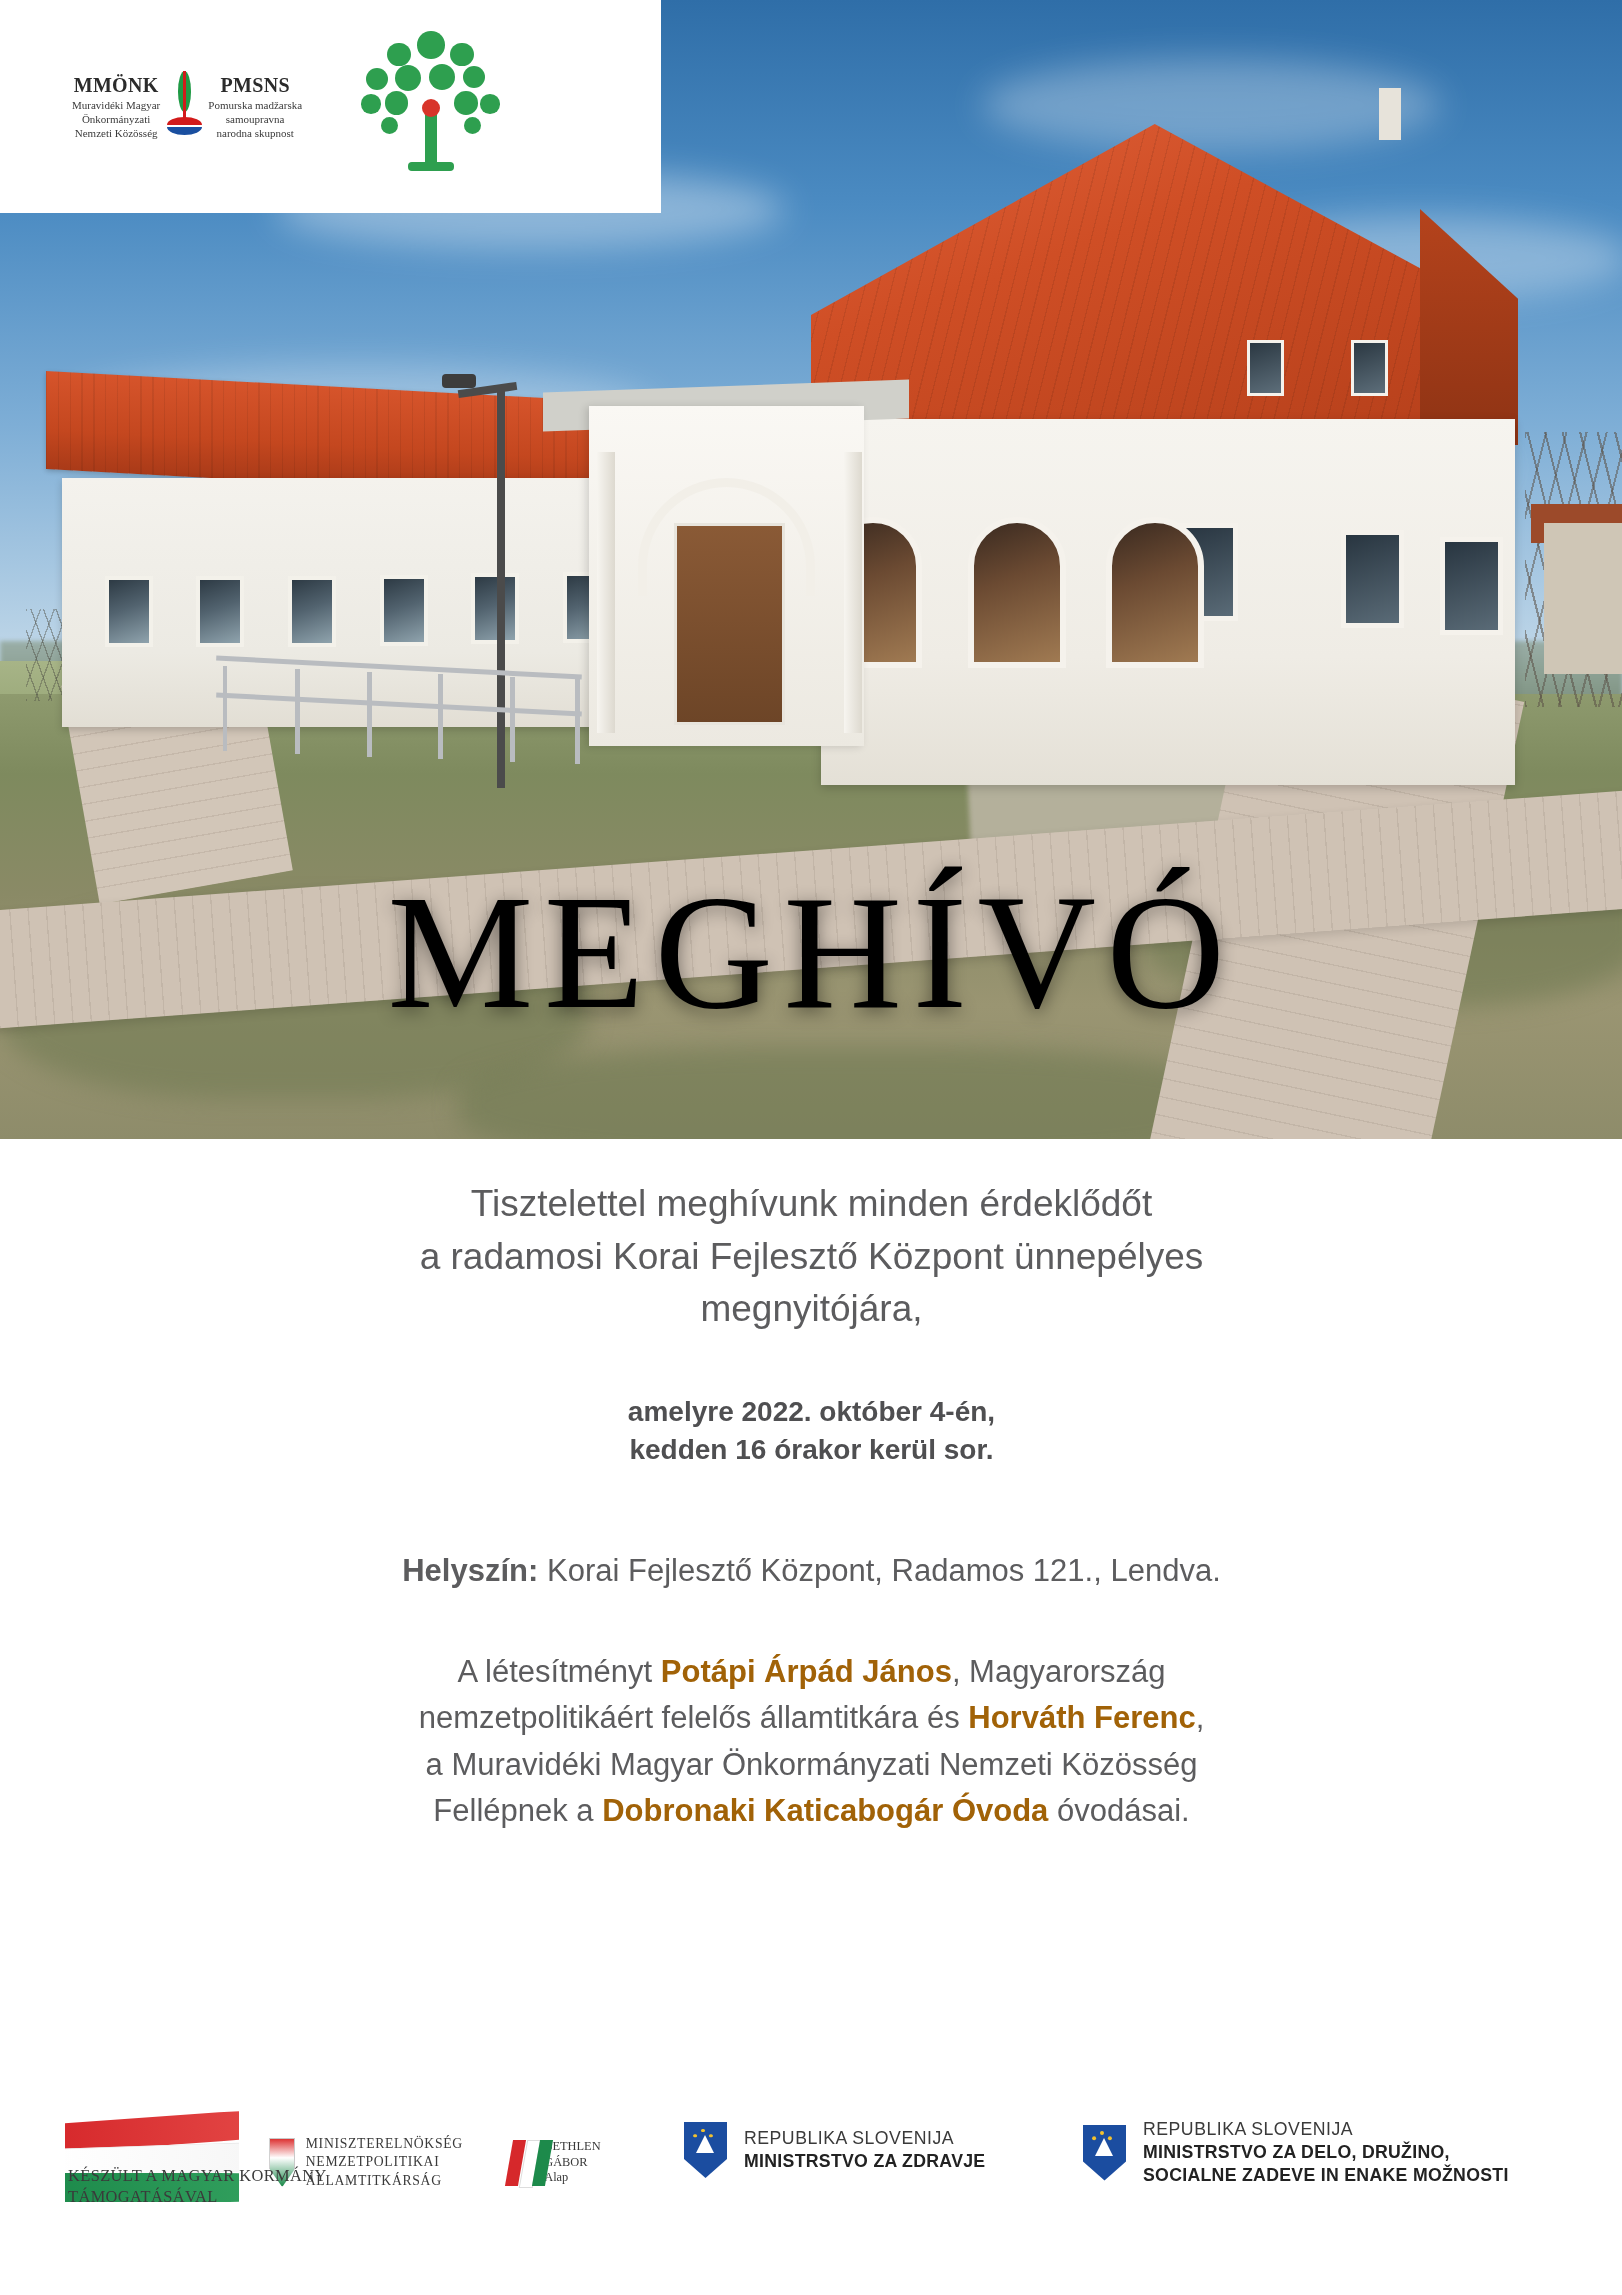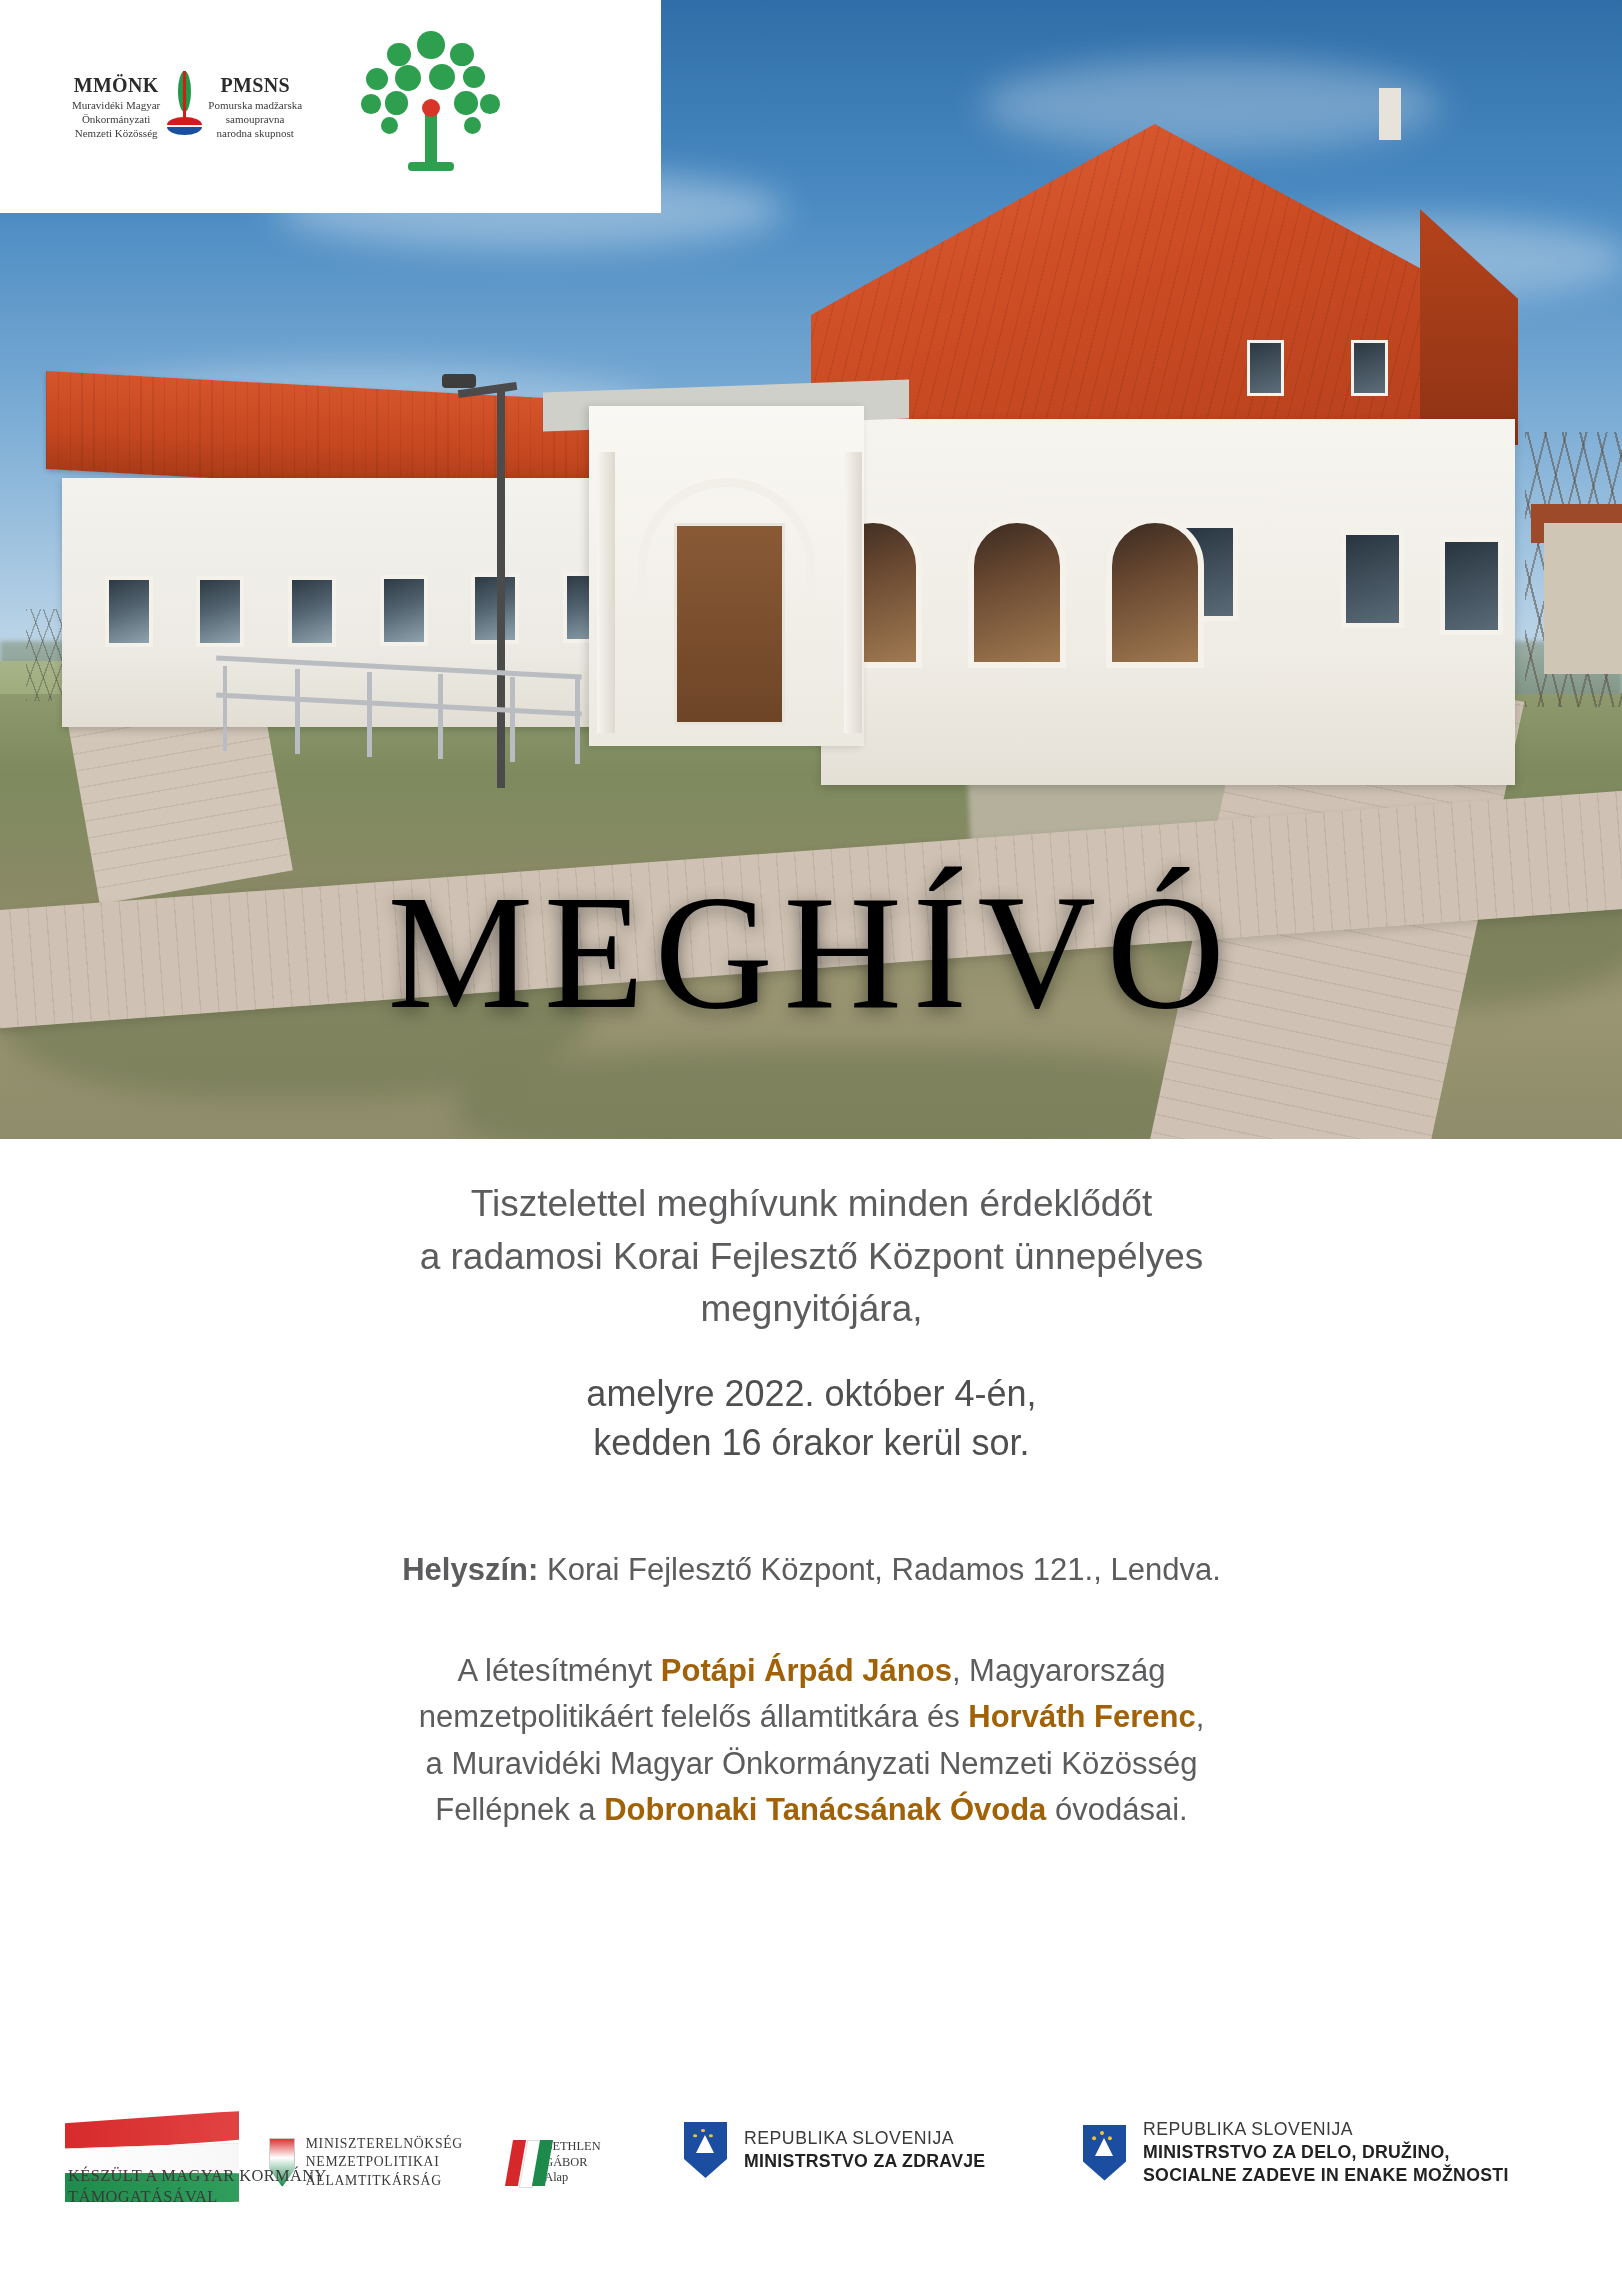--- a/index.html
+++ b/index.html
@@ -407,9 +407,9 @@
     max-width: 1243px;
   }
   .when {
-    margin-top: 34px;
-    font-size: 36px;
-    font-weight: 400;
+    margin-top: 57px;
+    font-size: 28px;
+    font-weight: 700;
     line-height: 1.36;
     color: #4f4f51;
   }

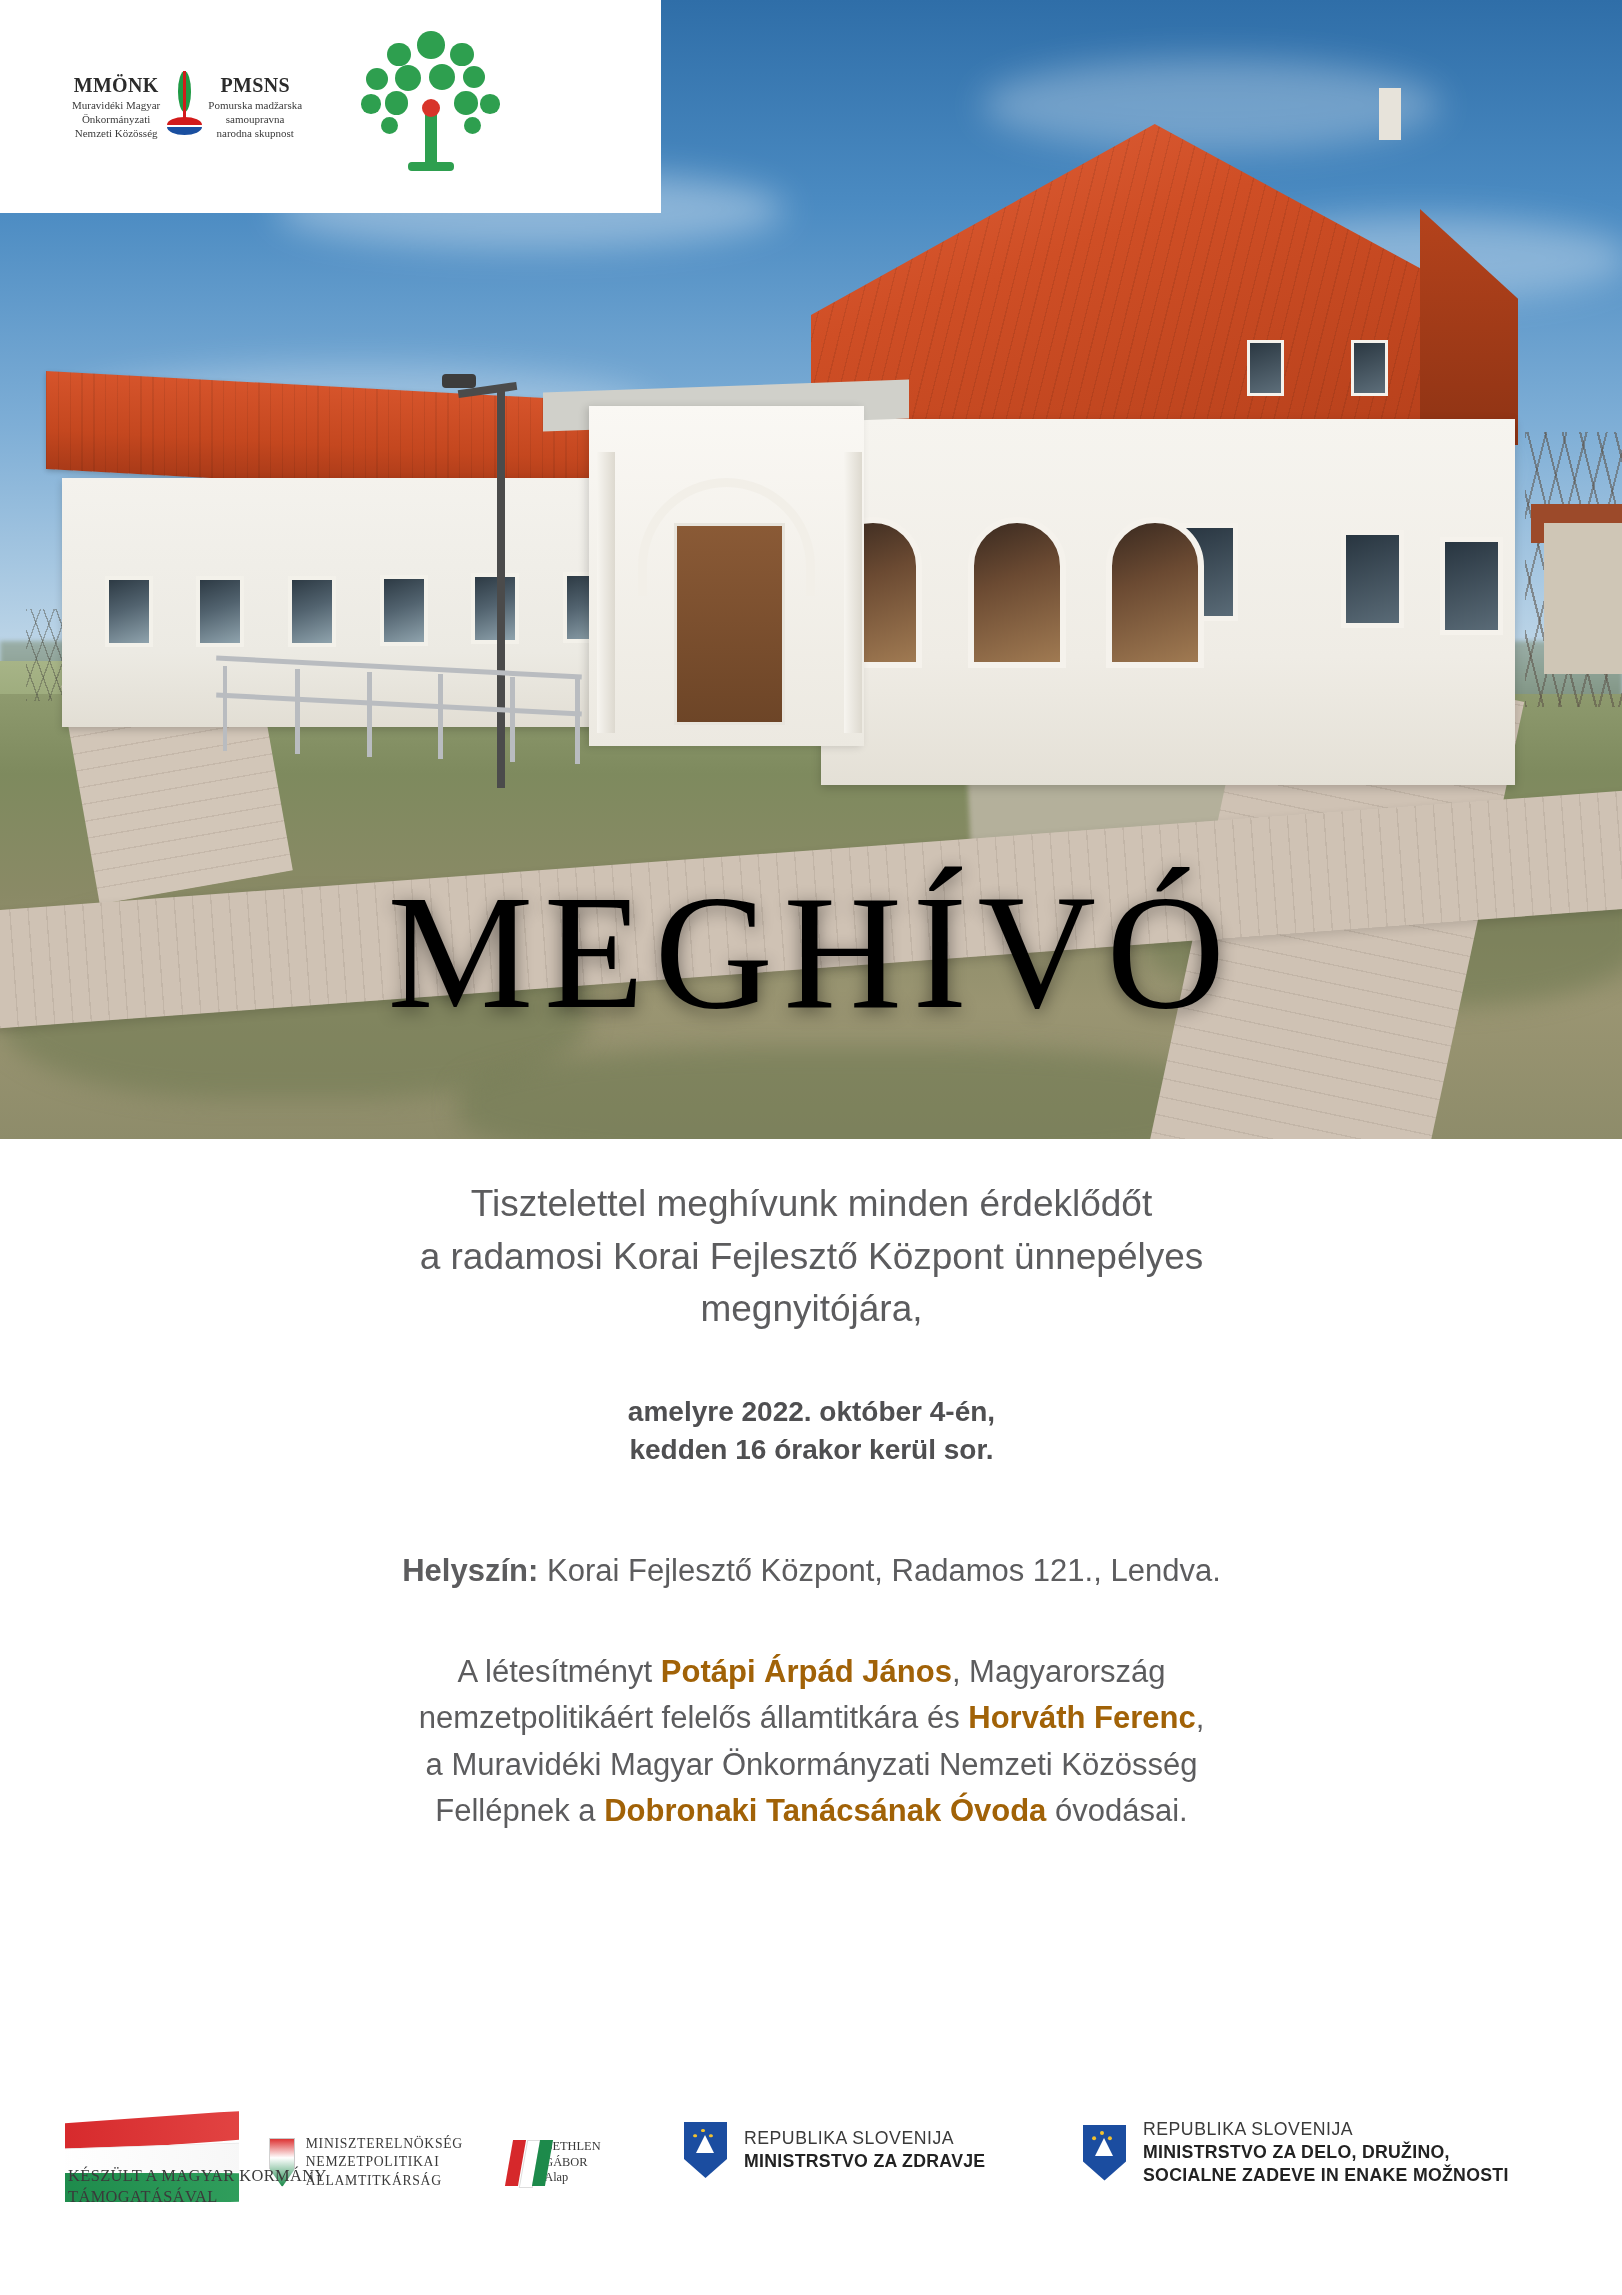--- a/index.html
+++ b/index.html
@@ -693,7 +693,7 @@
       <div><span>A létesítményt </span><b>Potápi Árpád János</b><span>, Magyarország</span></div>
       <div><span>nemzetpolitikáért felelős államtitkára és </span><b>Horváth Ferenc</b><span>,</span></div>
       <div><span>a Muravidéki Magyar Önkormányzati Nemzeti Közösség</span></div>
-      <div><span>Fellépnek a </span><b>Dobronaki Tanácsának Óvoda</b><span> óvodásai.</span></div>
+      <div><span>Fellépnek a </span><b>Dobronaki Katicabogár Óvoda</b><span> óvodásai.</span></div>
     </div>
 </div>
 

